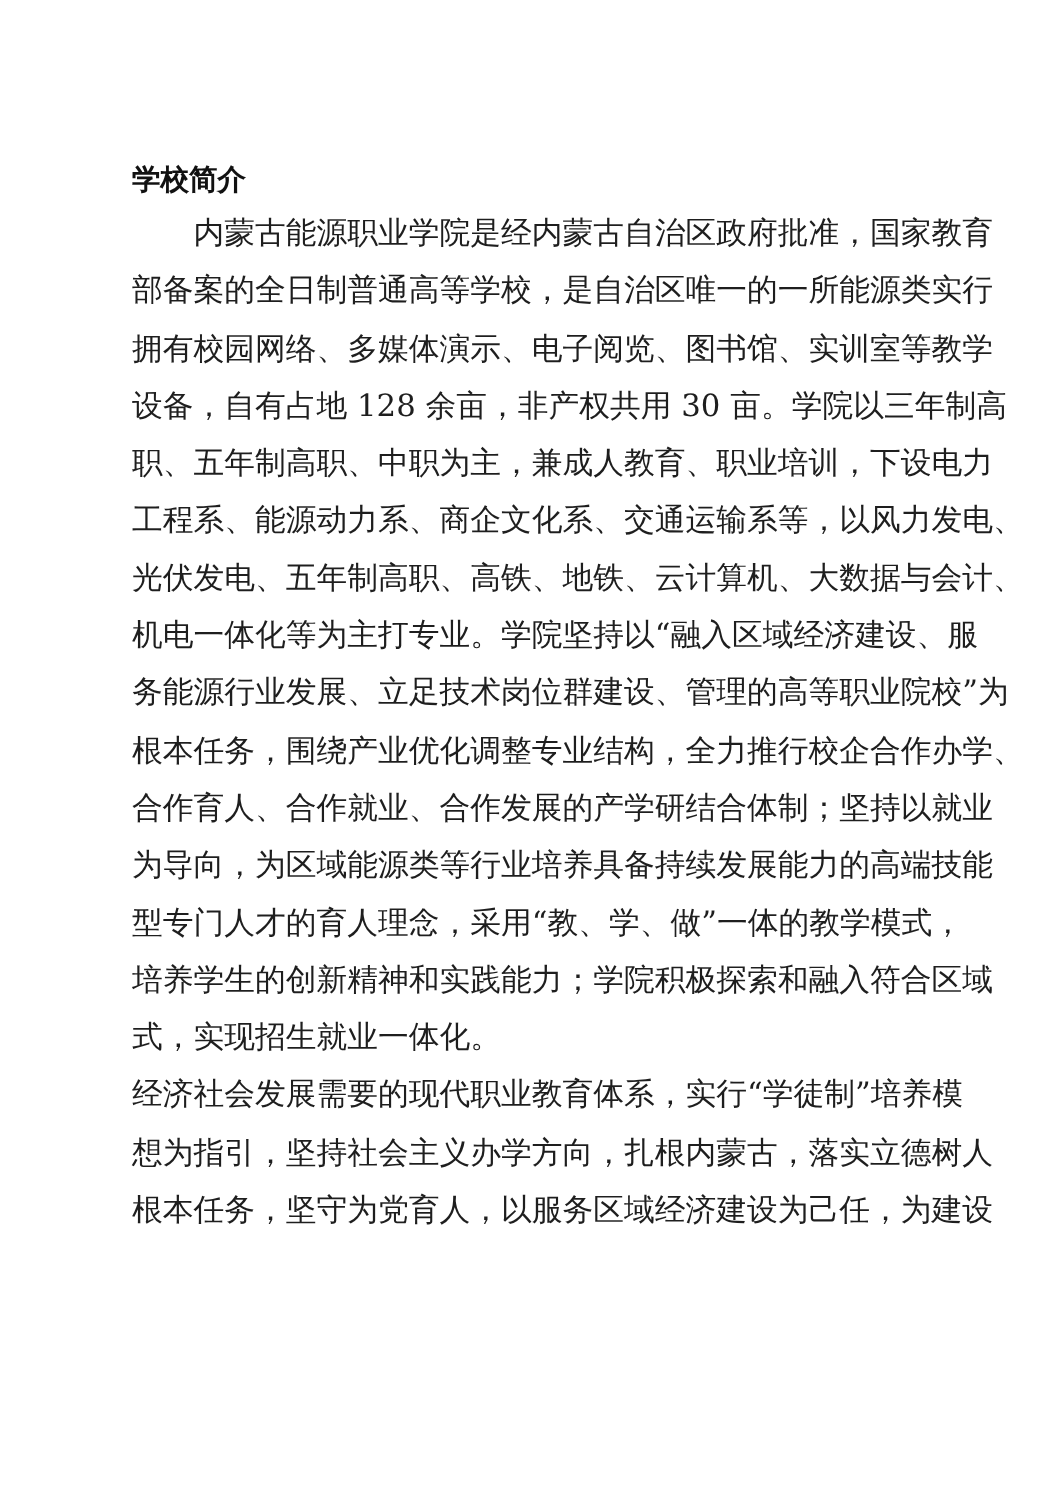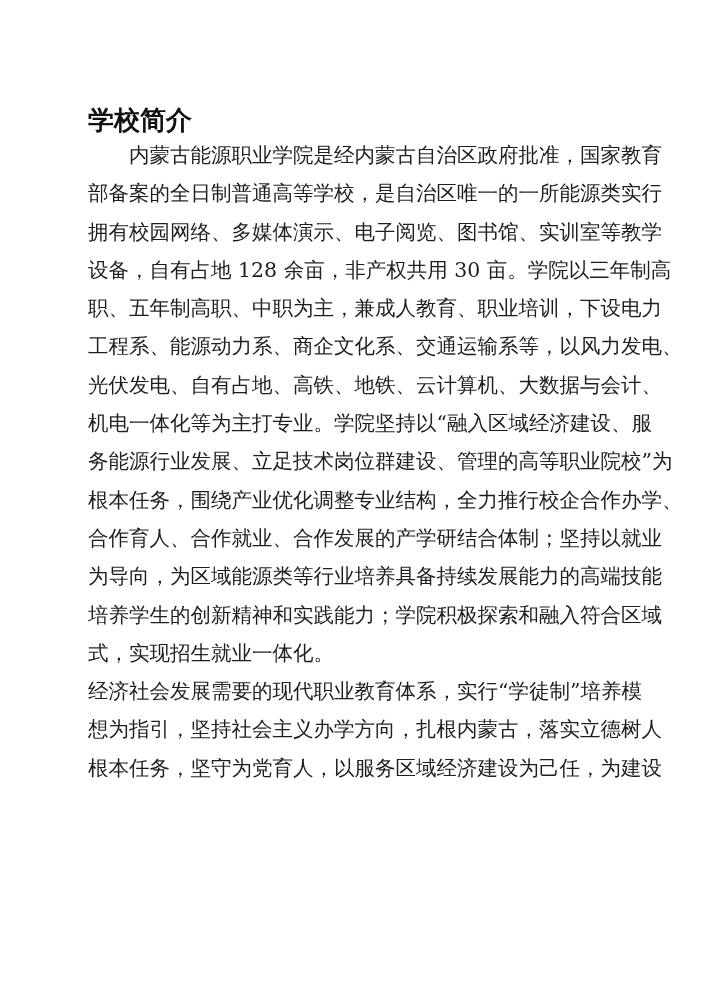--- a/index.html
+++ b/index.html
@@ -24,7 +24,7 @@
     .doc-title {
       font-family: "DejaVu Sans", "Liberation Sans", sans-serif;
       font-weight: bold;
-      font-size: 26px;
+      font-size: 19px;
       line-height: 32px;
       height: 32px;
       margin: 0;

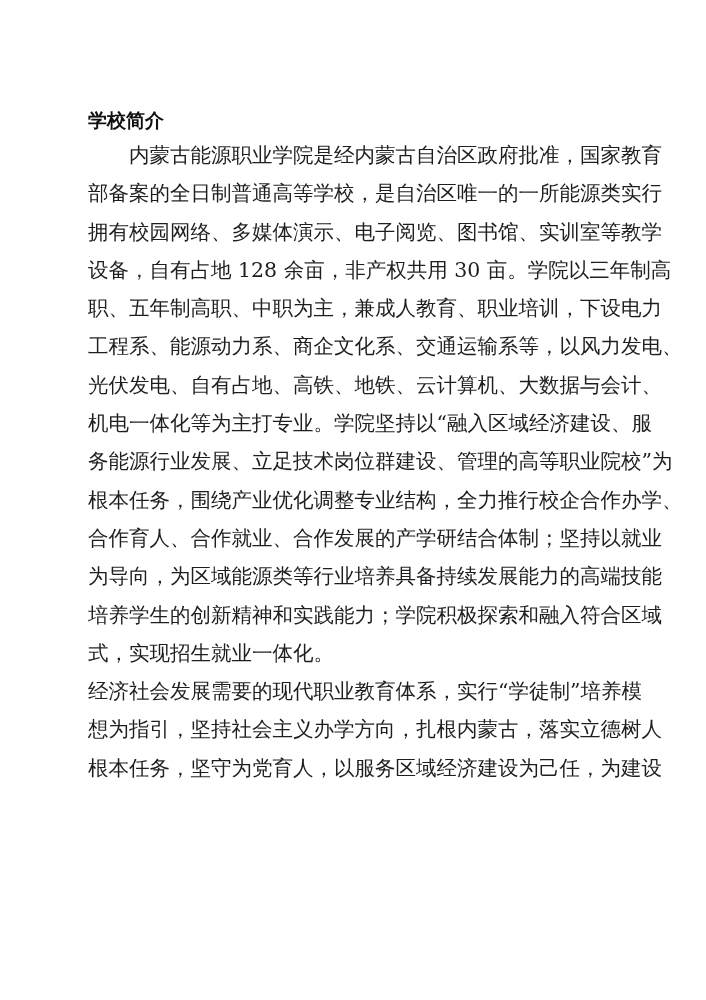--- a/index.html
+++ b/index.html
@@ -60,7 +60,7 @@
     <div class="line">设备，自有占地 128 余亩，非产权共用 30 亩。学院以三年制高</div>
     <div class="line">职、五年制高职、中职为主，兼成人教育、职业培训，下设电力</div>
     <div class="line">工程系、能源动力系、商企文化系、交通运输系等，以风力发电、</div>
-    <div class="line">光伏发电、自有占地、高铁、地铁、云计算机、大数据与会计、</div>
+    <div class="line">光伏发电、五年制高职、高铁、地铁、云计算机、大数据与会计、</div>
     <div class="line">机电一体化等为主打专业。学院坚持以“融入区域经济建设、服</div>
     <div class="line">务能源行业发展、立足技术岗位群建设、管理的高等职业院校”为</div>
     <div class="line">根本任务，围绕产业优化调整专业结构，全力推行校企合作办学、</div>

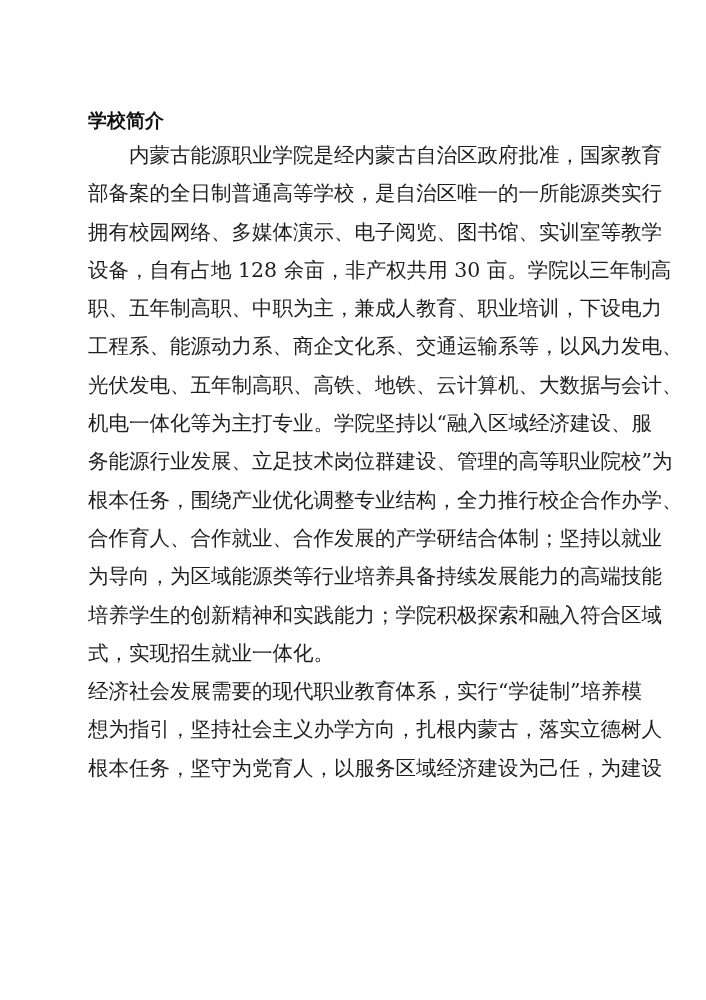--- a/index.html
+++ b/index.html
@@ -66,6 +66,7 @@
     <div class="line">根本任务，围绕产业优化调整专业结构，全力推行校企合作办学、</div>
     <div class="line">合作育人、合作就业、合作发展的产学研结合体制；坚持以就业</div>
     <div class="line">为导向，为区域能源类等行业培养具备持续发展能力的高端技能</div>
+    <div class="line">型专门人才的育人理念，采用“教、学、做”一体的教学模式，</div>
     <div class="line">培养学生的创新精神和实践能力；学院积极探索和融入符合区域</div>
     <div class="line last">式，实现招生就业一体化。</div>
     <div class="line">经济社会发展需要的现代职业教育体系，实行“学徒制”培养模</div>

